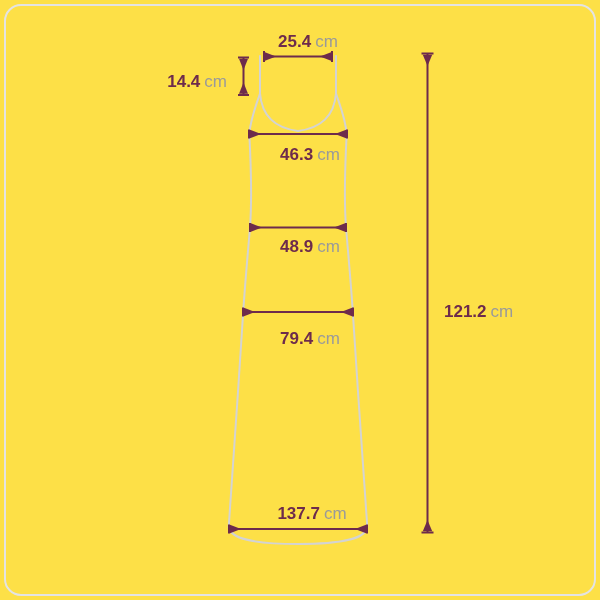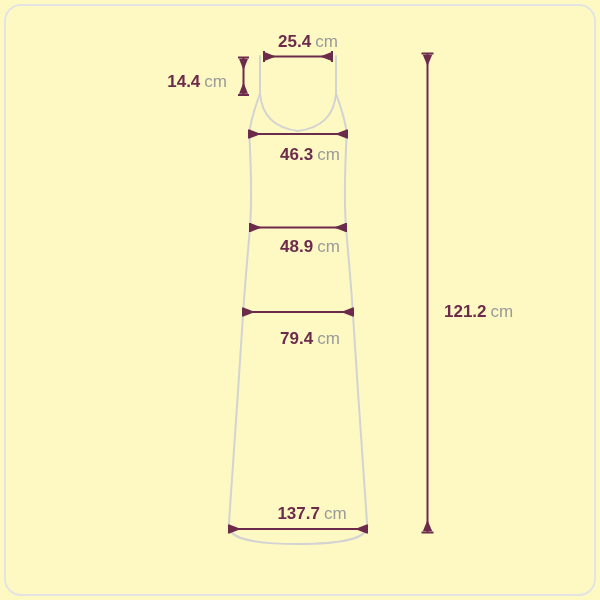--- a/index.html
+++ b/index.html
@@ -3,7 +3,7 @@
 <meta charset="utf-8">
 <style>
   html,body{margin:0;padding:0;background:#ffffff;}
-  .canvas{position:relative;width:600px;height:600px;background:#fef9c3;overflow:hidden;
+  .canvas{position:relative;width:600px;height:600px;background:#fde047;overflow:hidden;
           font-family:"Liberation Sans",sans-serif;}
   svg{display:block;}
   .garment{stroke:#d3d3d3;stroke-width:2;fill:none;stroke-linecap:round;stroke-linejoin:round;}

